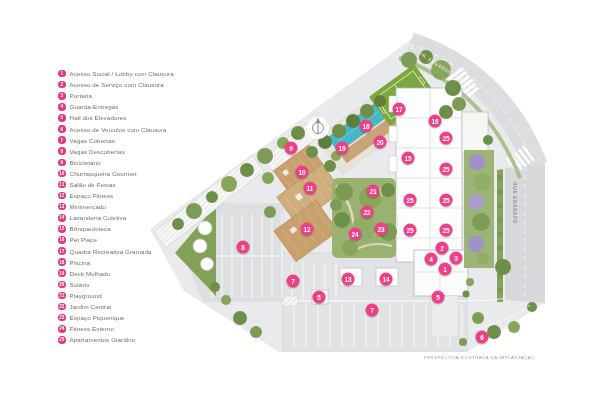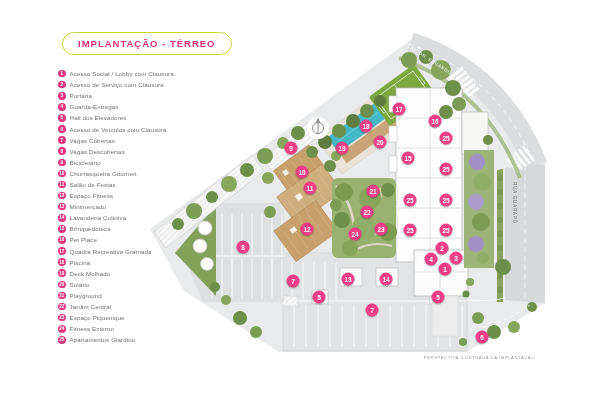--- a/index.html
+++ b/index.html
@@ -45,7 +45,6 @@
 
 <div class="stage">
 
-  <div class="title-pill">IMPLANTAÇÃO - TÉRREO</div>
 
   <div class="legend">
     <div class="legend-item">

